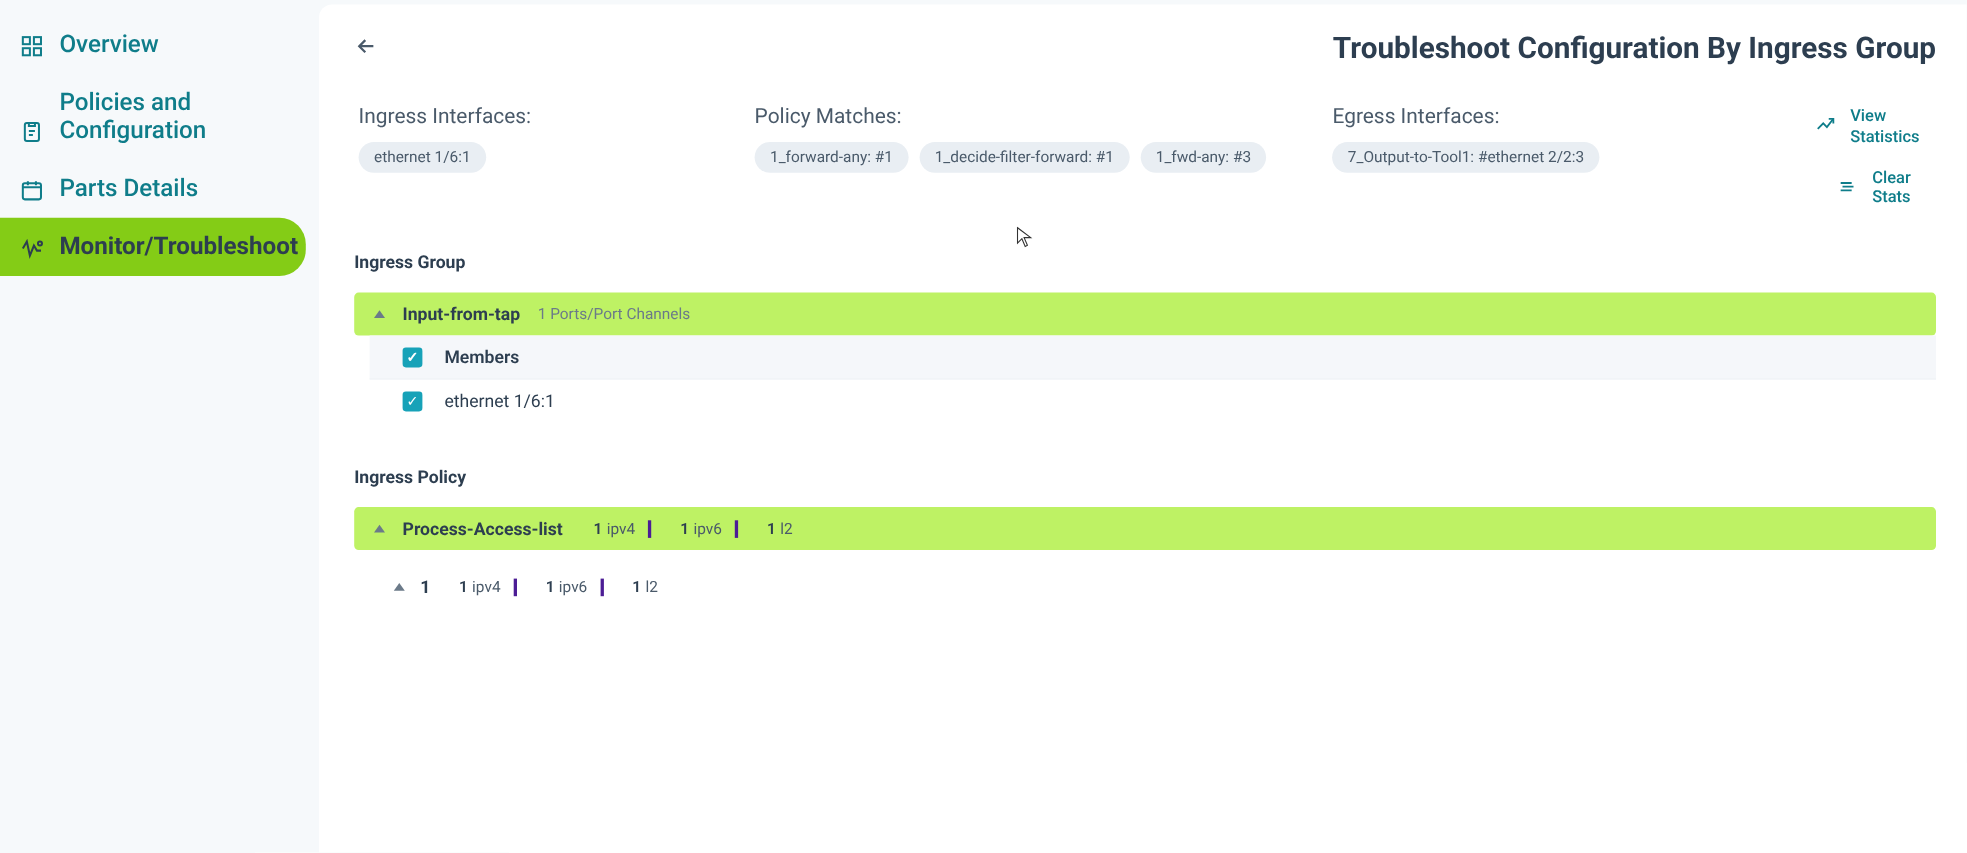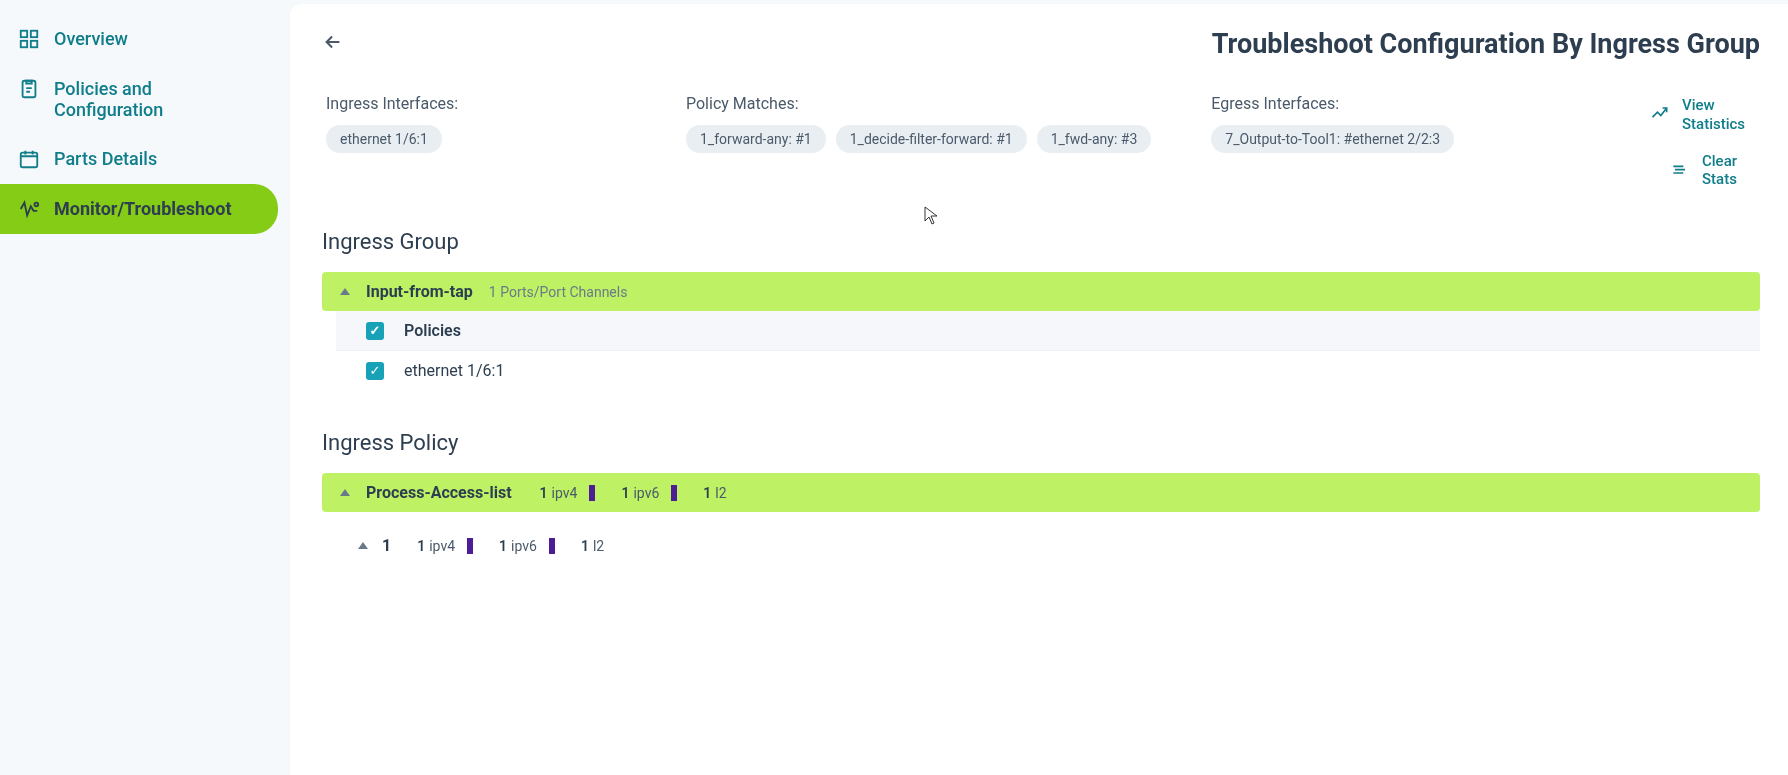--- a/index.html
+++ b/index.html
@@ -20,11 +20,11 @@
   }
   .side-item {
     display: flex;
-    align-items: flex-start;
+    align-items: flex-end;
     gap: 14px;
     padding: 14px 18px;
     color: #0f7d8a;
-    font-size: 18px;
+    font-size: 22px;
     font-weight: 500;
     cursor: pointer;
     border-radius: 0 24px 24px 0;

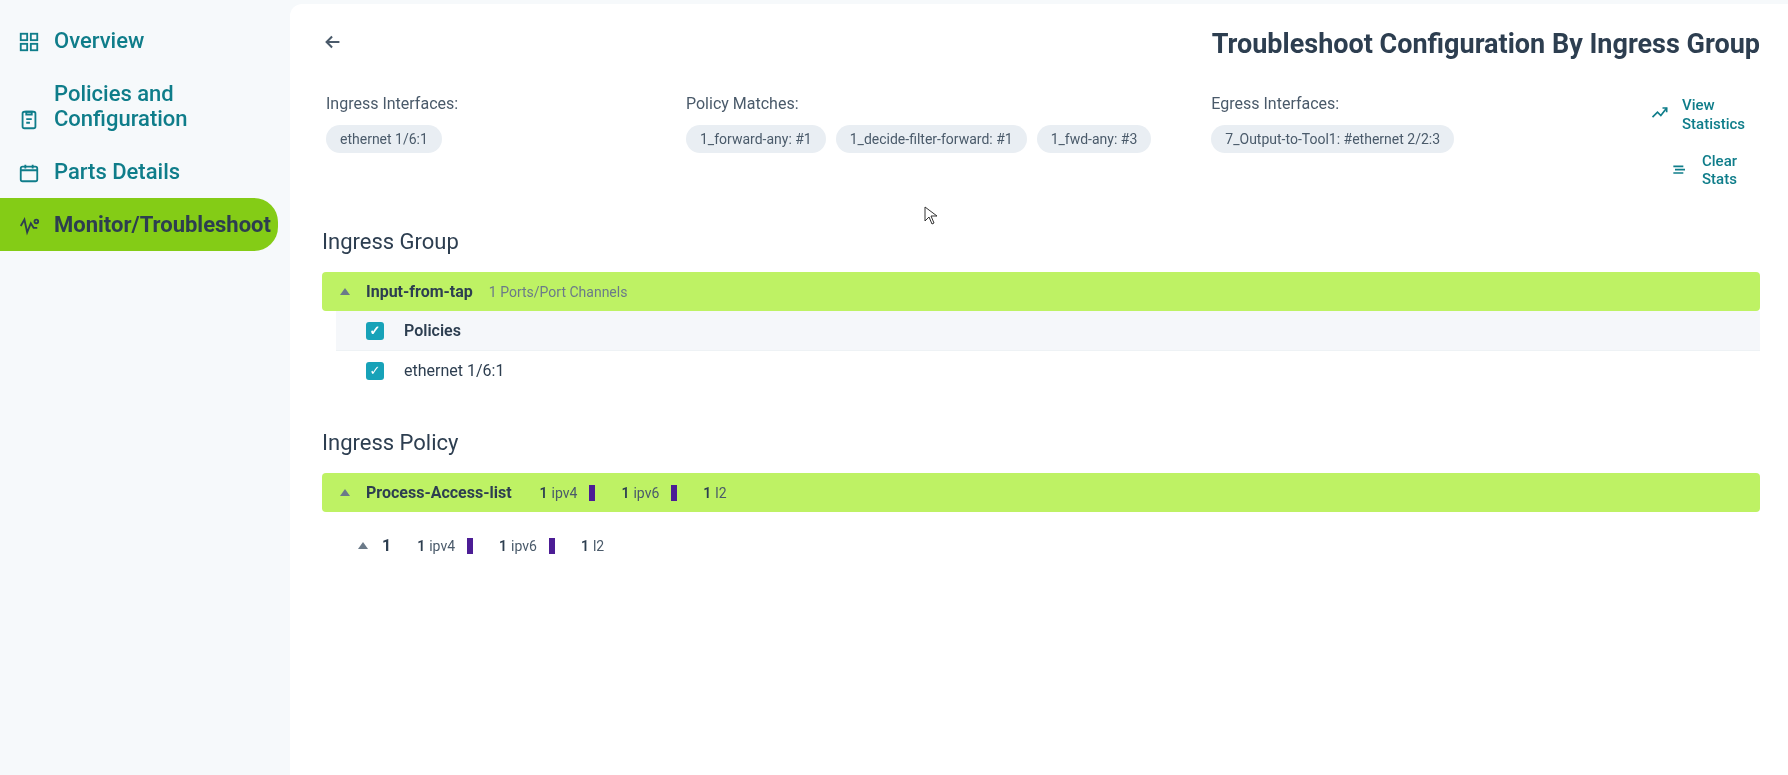--- a/index.html
+++ b/index.html
@@ -50,7 +50,7 @@
   .filters-row { display: flex; gap: 60px; margin-bottom: 40px; padding-left: 4px; }
   .filter-col { min-width: 300px; }
   .filter-col.wide { min-width: 340px; }
-  .filter-label { font-size: 16px; color: #4a5a6a; margin-bottom: 12px; display: block; }
+  .filter-label { font-size: 19px; color: #4a5a6a; margin-bottom: 12px; display: block; }
   .chips { display: flex; flex-wrap: wrap; gap: 10px; }
   .chip {
     background: #e9eef3;

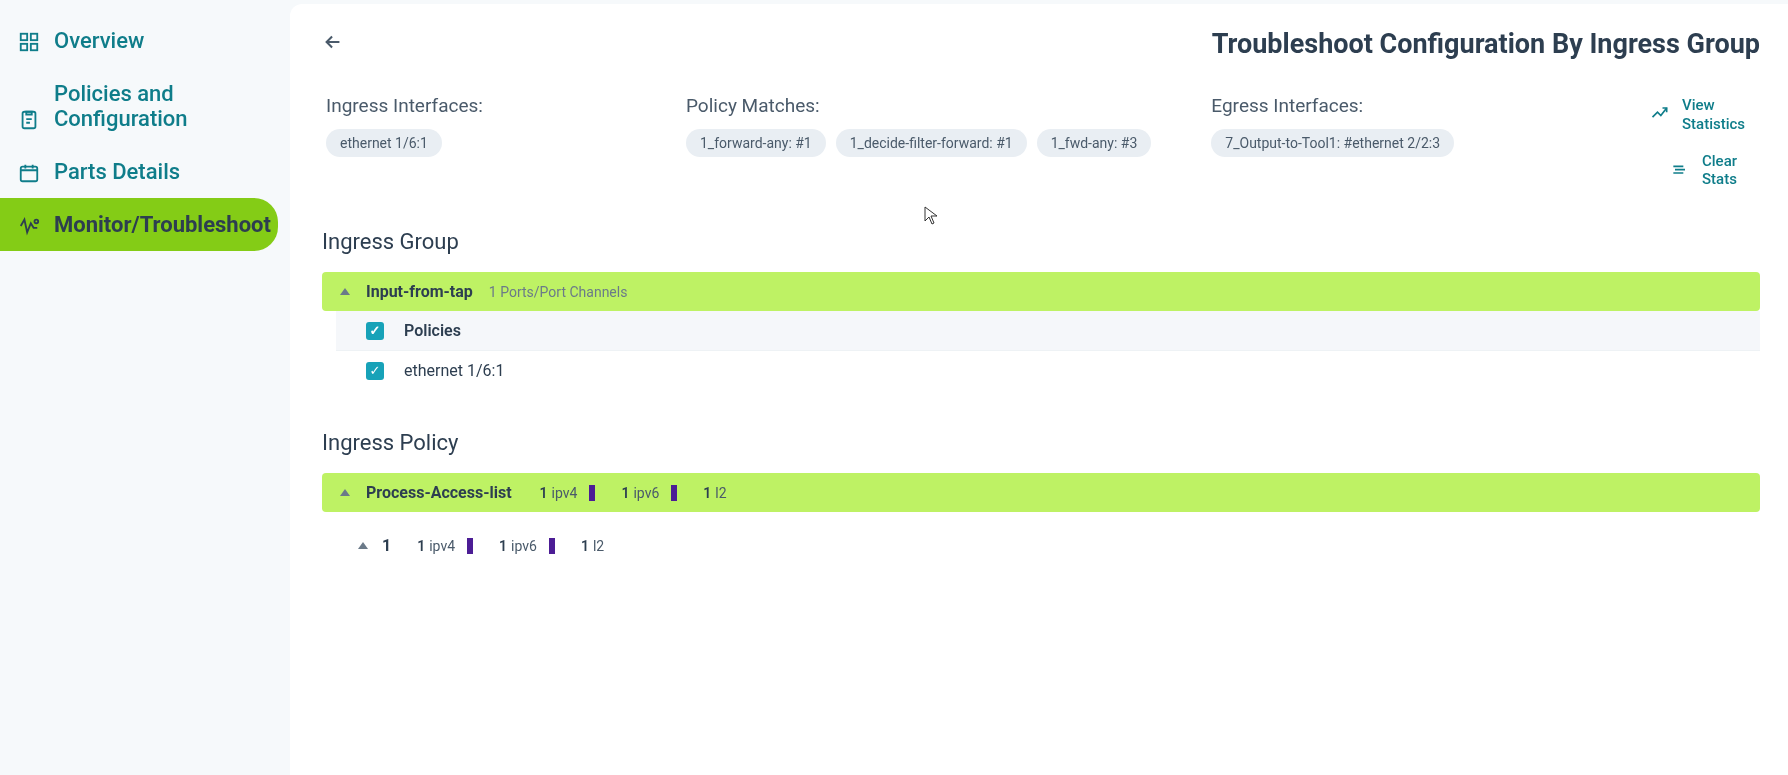--- a/index.html
+++ b/index.html
@@ -63,7 +63,7 @@
   .side-actions { margin-left: auto; display:flex; flex-direction:column; gap:18px; padding-top:2px; padding-right:8px;align-items:flex-end;}
   .side-action-link { display:flex; align-items:center; gap:12px; color:#0f7d8a; cursor:pointer; font-size:15px; font-weight:500;}
   .side-action-link .txt { line-height:1.25; }
-  .section-title { font-size:22px; font-weight:400; color:#2d3e50; margin: 40px 0 18px 0;}
+  .section-title { font-size:16px; font-weight:700; color:#2d3e50; margin: 40px 0 18px 0;}
   .panel-header {
     background:#bef264; border-radius:4px; padding:10px 18px; display:flex; align-items:center; gap:16px;
     font-size:16px; color:#4a5a6a;

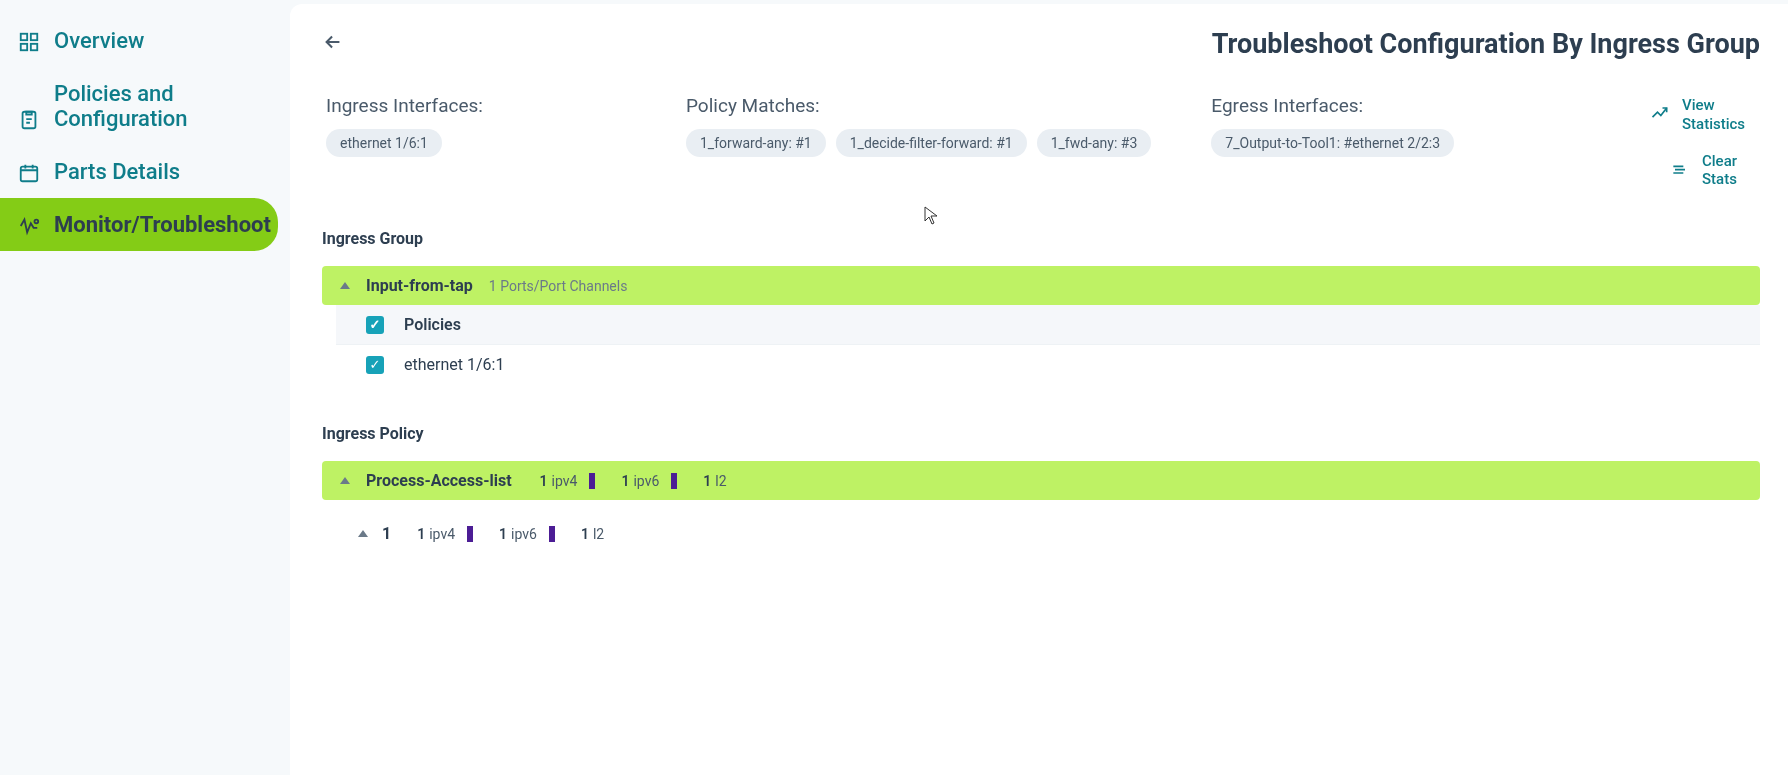--- a/index.html
+++ b/index.html
@@ -193,7 +193,7 @@
     <div style="padding-left:14px;">
       <div class="row head">
         <span class="chk">✓</span>
-        <span class="row-label">Policies</span>
+        <span class="row-label">Members</span>
       </div>
       <div class="row">
         <span class="chk">✓</span>

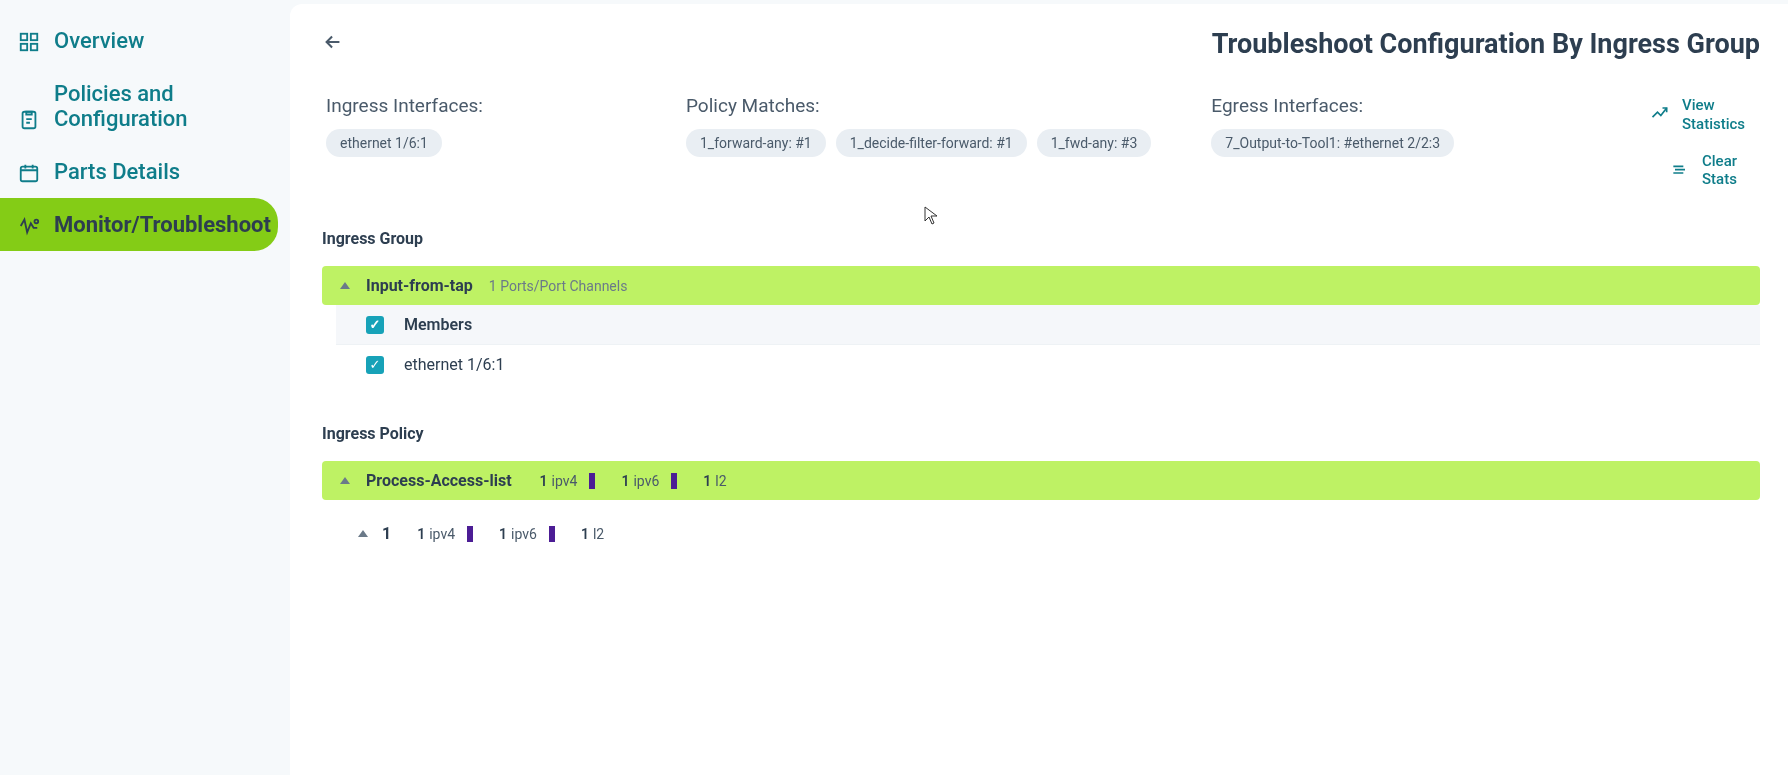--- a/index.html
+++ b/index.html
@@ -79,7 +79,7 @@
   .chk { width:18px;height:18px;border-radius:3px;background:#17a2b8;display:flex;align-items:center;justify-content:center;color:#fff;font-size:13px;cursor:pointer;}
   .row-label { color:#2d3e50; font-size:16px; }
   .tag-list { display:flex; gap:14px; align-items:center; font-size:14px; color:#4a5a6a;}
-  .tag-item { padding:0 12px; border-right:6px solid #4c1d95; }
+  .tag-item { padding:0 12px; border-right:3px solid #4c1d95; }
   .tag-item:last-child { border-right:none; }
   .tag-num { color:#2d3e50; font-weight:600; display:inline-block; margin-right:4px;}
   .sub-panel { padding-left:18px; margin-top:10px;}

